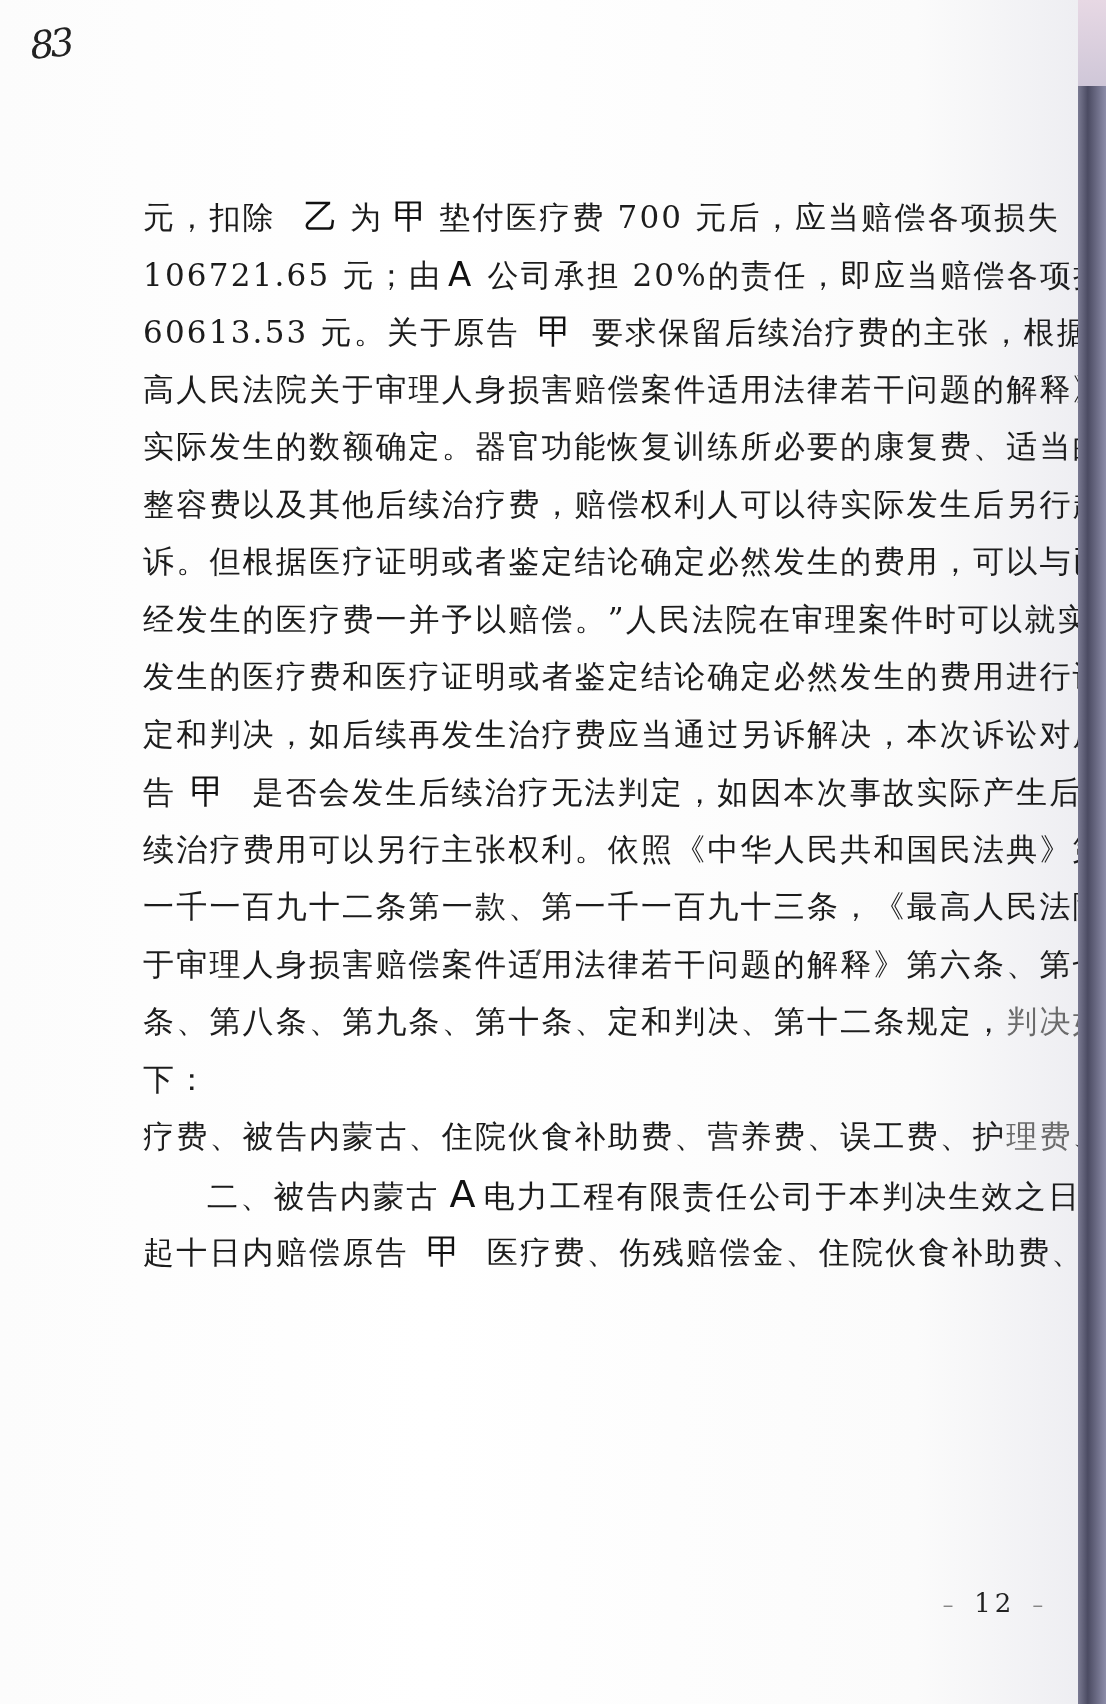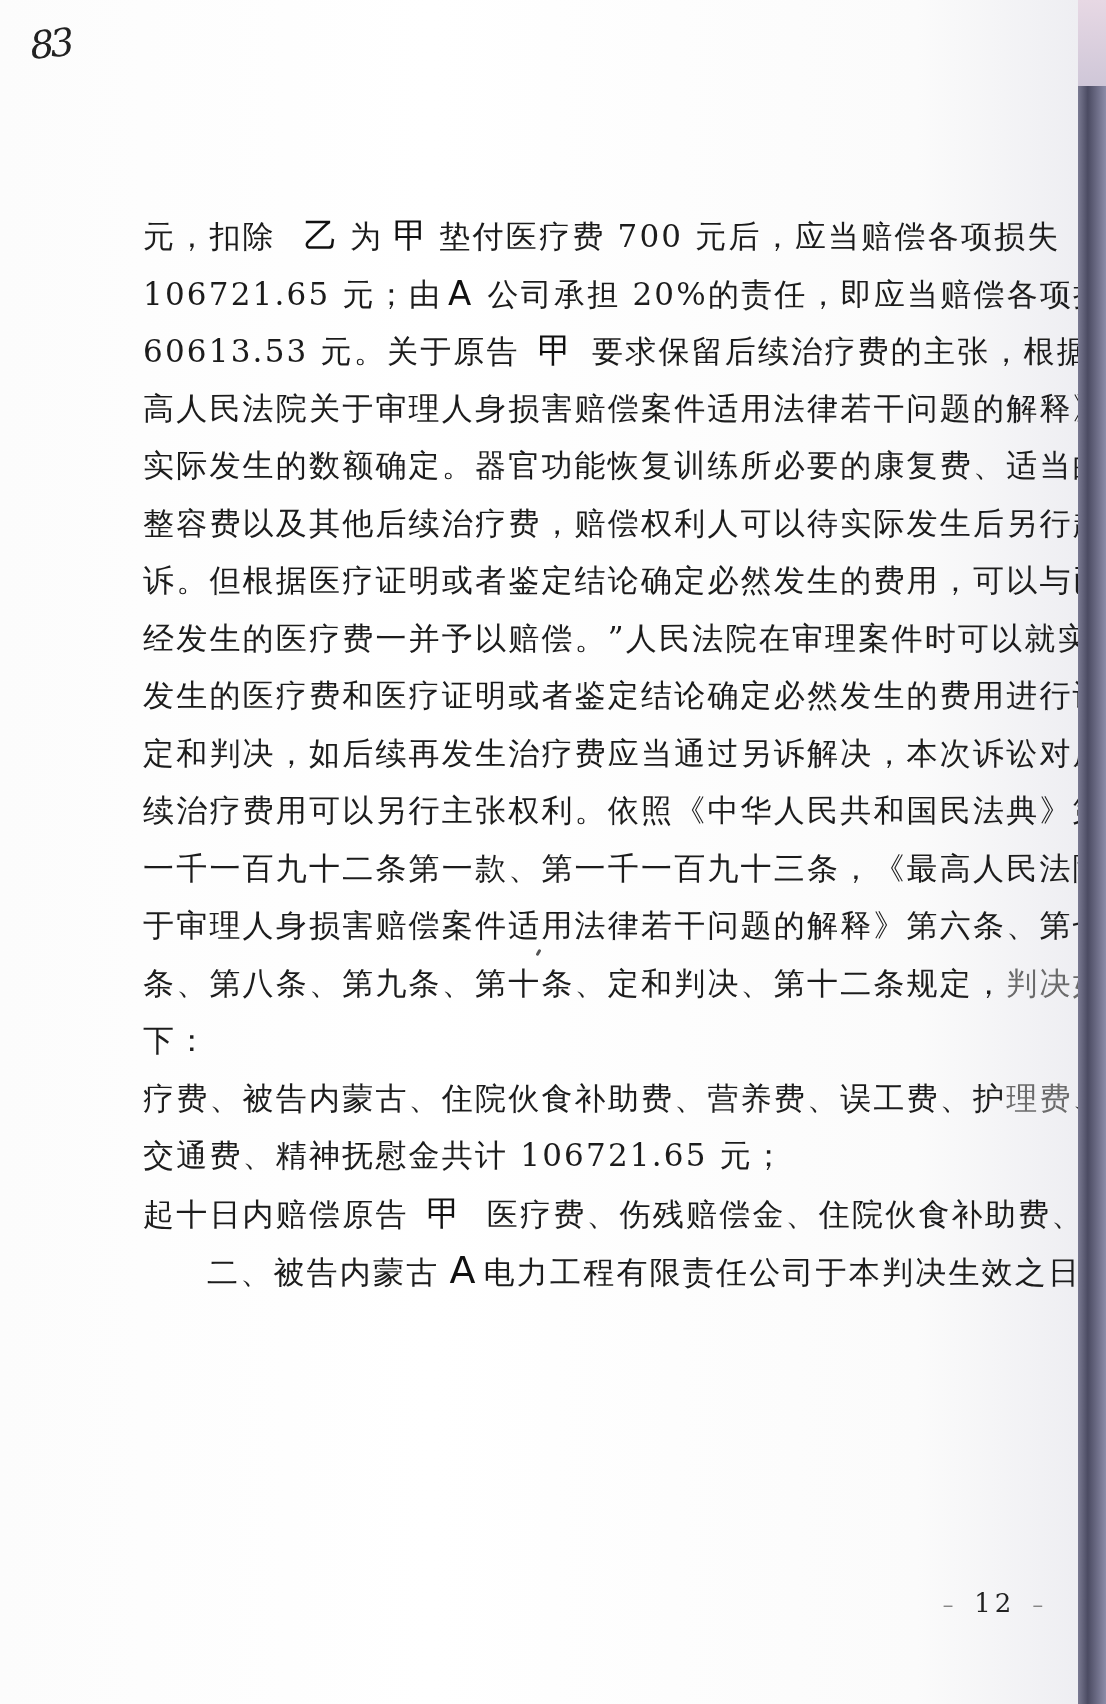--- a/index.html
+++ b/index.html
@@ -36,7 +36,7 @@
     position: absolute; left: 143px; top: 195px;
     width: 920px;
     font-size: 31px;
-    line-height: 81px;
+    line-height: 42px;
     color: #1c1c1c;
     letter-spacing: 2.2px;
   }

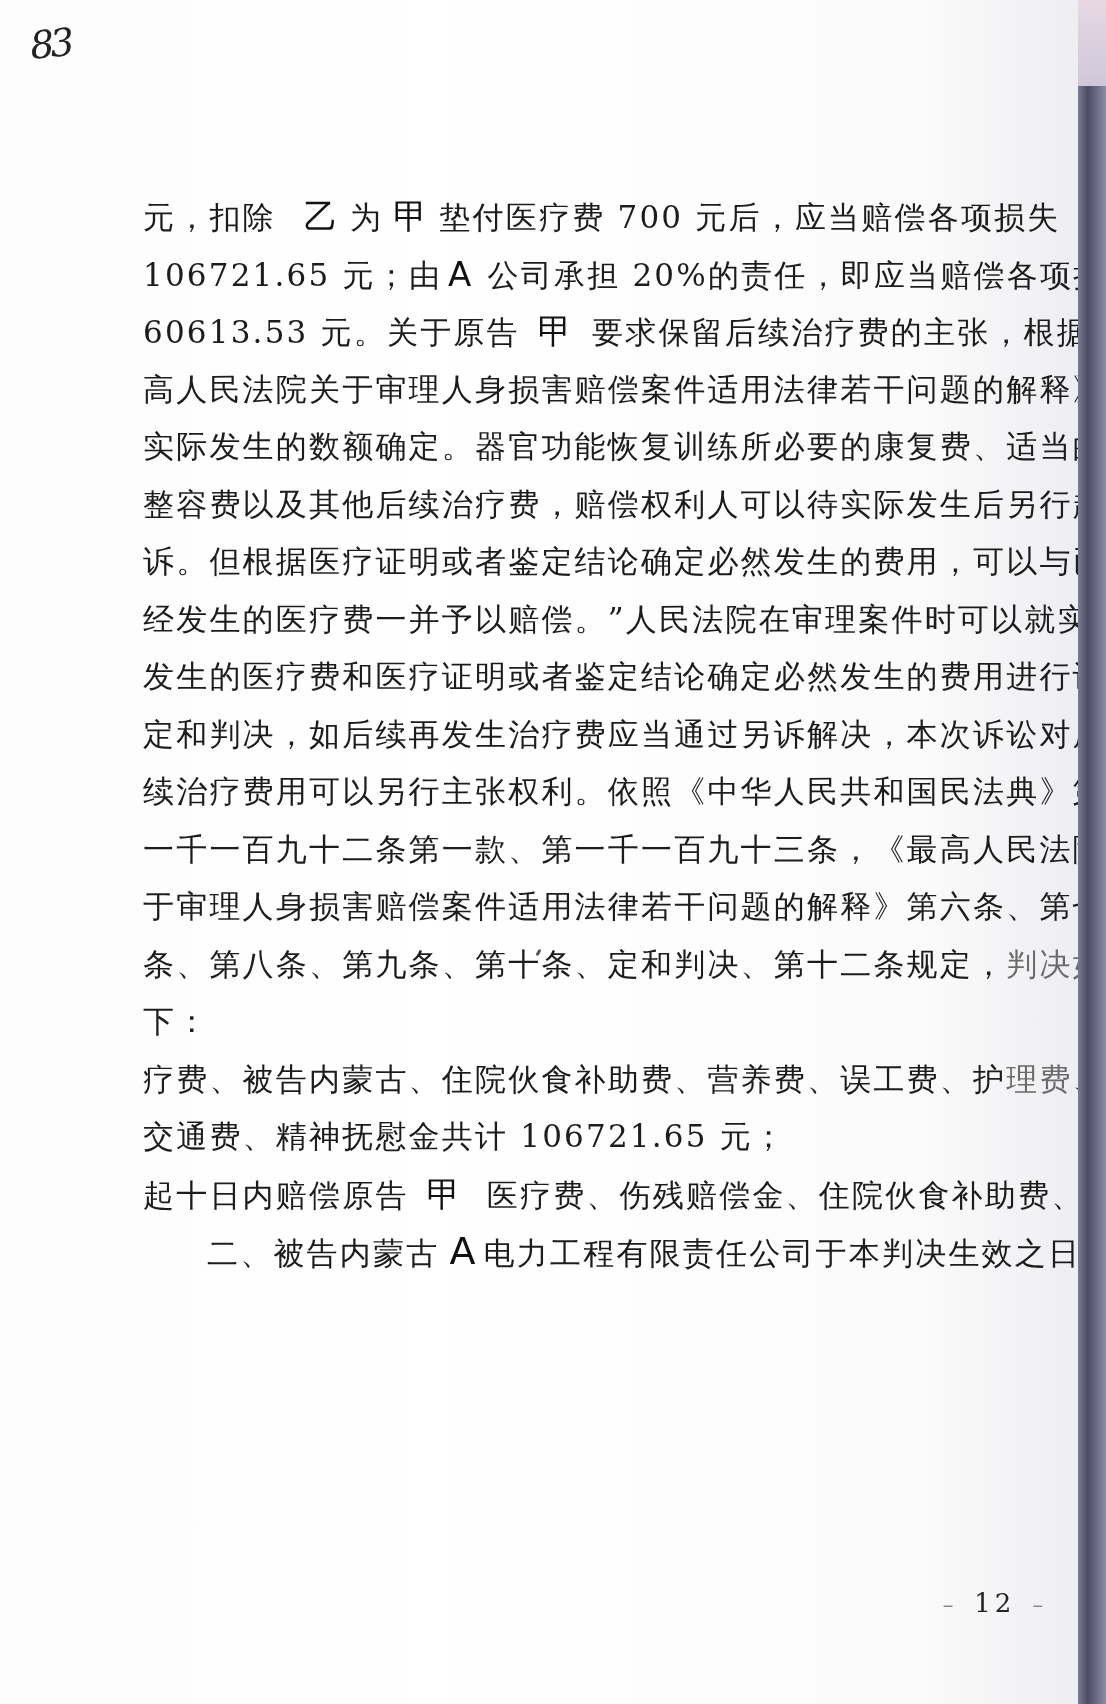--- a/index.html
+++ b/index.html
@@ -82,6 +82,7 @@
     <span class="line">发生的医疗费和医疗证明或者鉴定结论确定必然发生的费用进行认</span>
     <span class="line">定和判决，如后续再发生治疗费应当通过另诉解决，本次诉讼对原</span>
 
+    <span class="line"><span>告</span><span class="ph" style="padding:0 26px 0 14px">甲</span><span>是否会发生后续治疗无法判定，如因本次事故实际产生后</span></span>
 
     <span class="line">续治疗费用可以另行主张权利。依照《中华人民共和国民法典》第</span>
     <span class="line">一千一百九十二条第一款、第一千一百九十三条，《最高人民法院关</span>

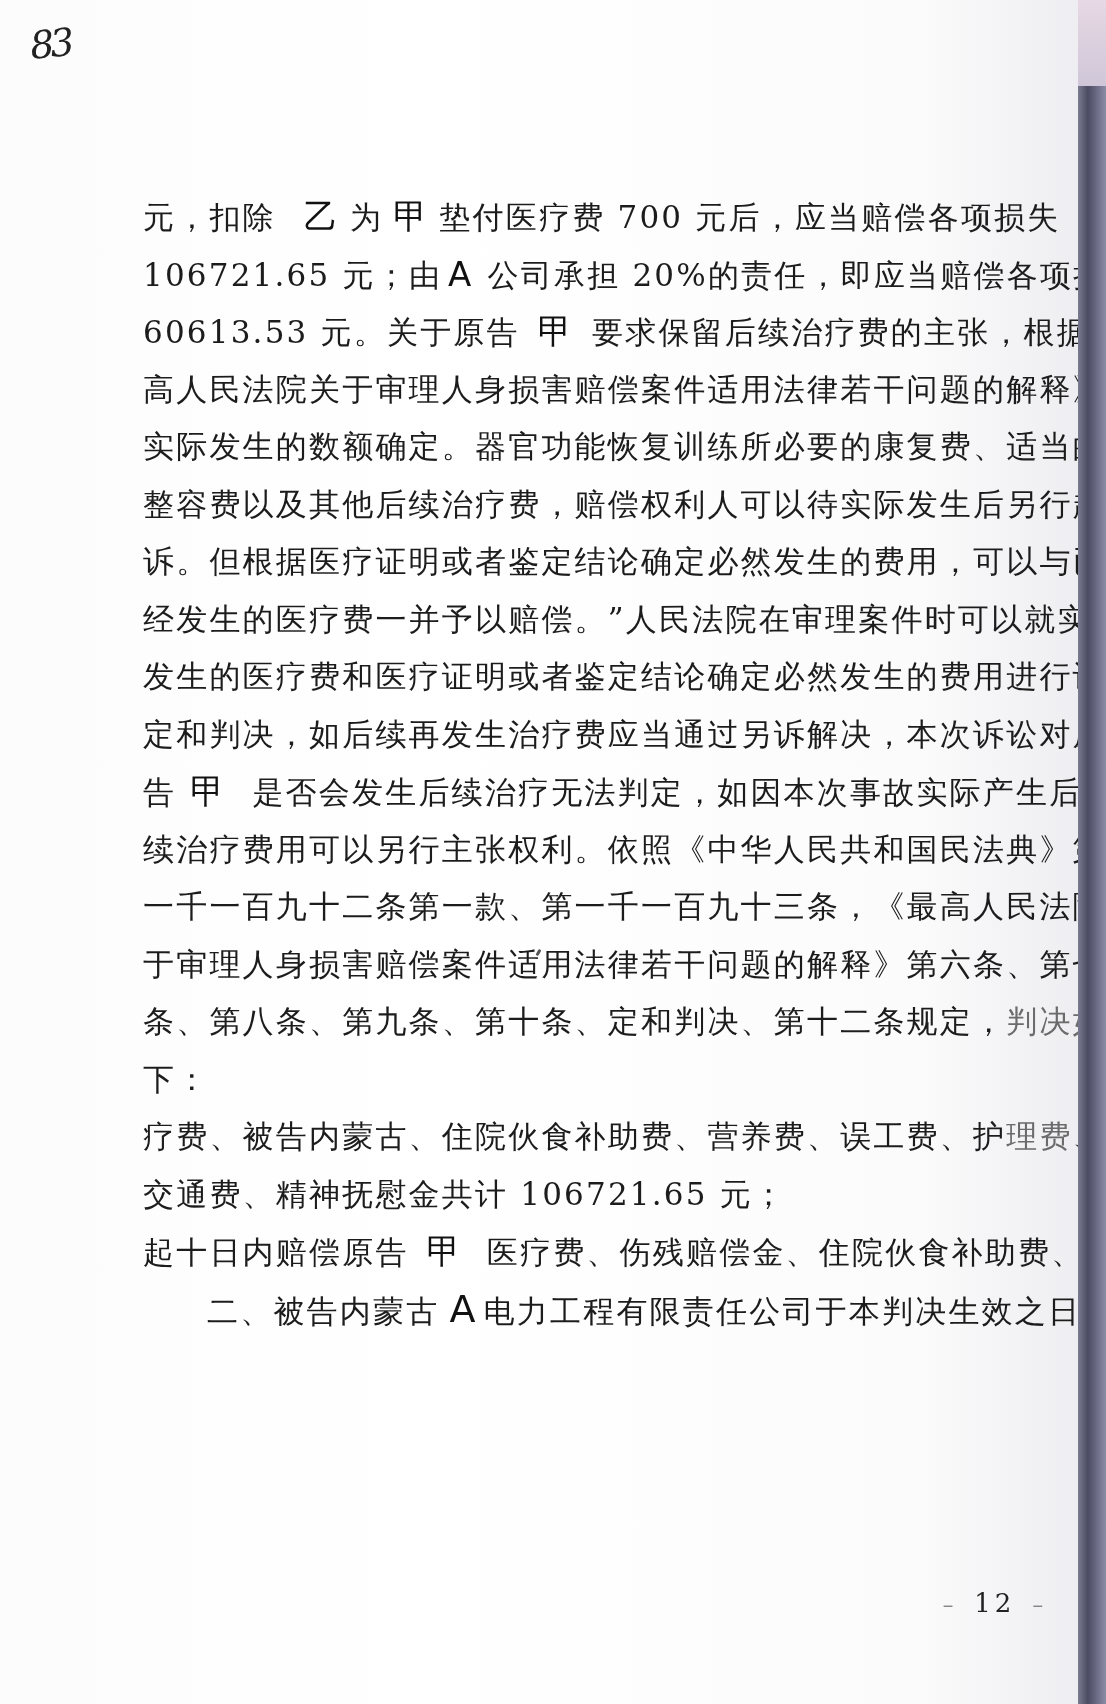--- a/index.html
+++ b/index.html
@@ -95,7 +95,6 @@
 
     <span class="line"><span>疗费、被告内蒙古、住院伙食补助费、营养费、误工费、护</span><span class="faded">理费</span><span>、</span></span>
 
-    <span class="line">交通费、精神抚慰金共计 106721.65 元；</span>
 
     <span class="line"><span>起十日内赔偿原告</span><span class="ph" style="padding:0 24px 0 18px">甲</span><span>医疗费、伤残赔偿金、住院伙食补助费、</span></span>
 

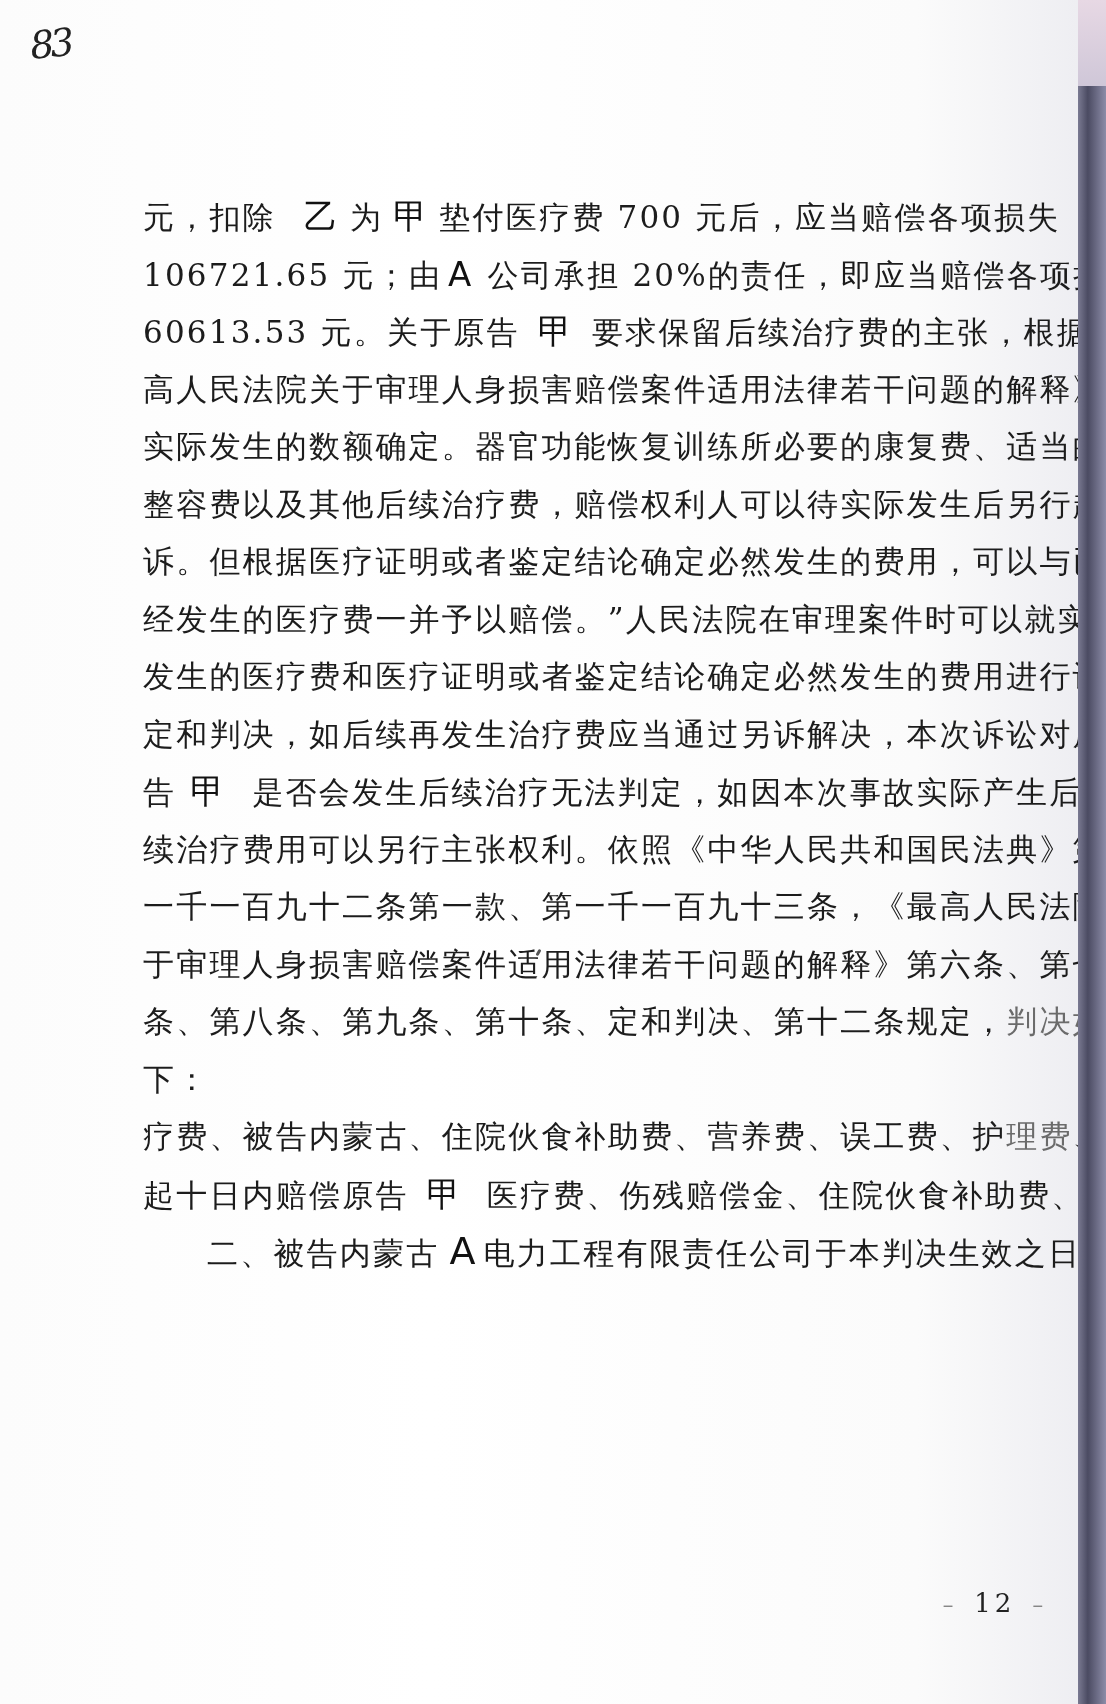--- a/index.html
+++ b/index.html
@@ -96,9 +96,9 @@
     <span class="line"><span>疗费、被告内蒙古、住院伙食补助费、营养费、误工费、护</span><span class="faded">理费</span><span>、</span></span>
 
 
+    <span class="line indent"><span>二、被告内蒙古</span><span class="ph" style="font-size:38px;padding:0 6px 0 10px">A</span><span>电力工程有限责任公司于本判决生效之日</span></span>
+
     <span class="line"><span>起十日内赔偿原告</span><span class="ph" style="padding:0 24px 0 18px">甲</span><span>医疗费、伤残赔偿金、住院伙食补助费、</span></span>
-
-    <span class="line indent"><span>二、被告内蒙古</span><span class="ph" style="font-size:38px;padding:0 6px 0 10px">A</span><span>电力工程有限责任公司于本判决生效之日</span></span>
   </div>
 
   <div class="speck"></div>

